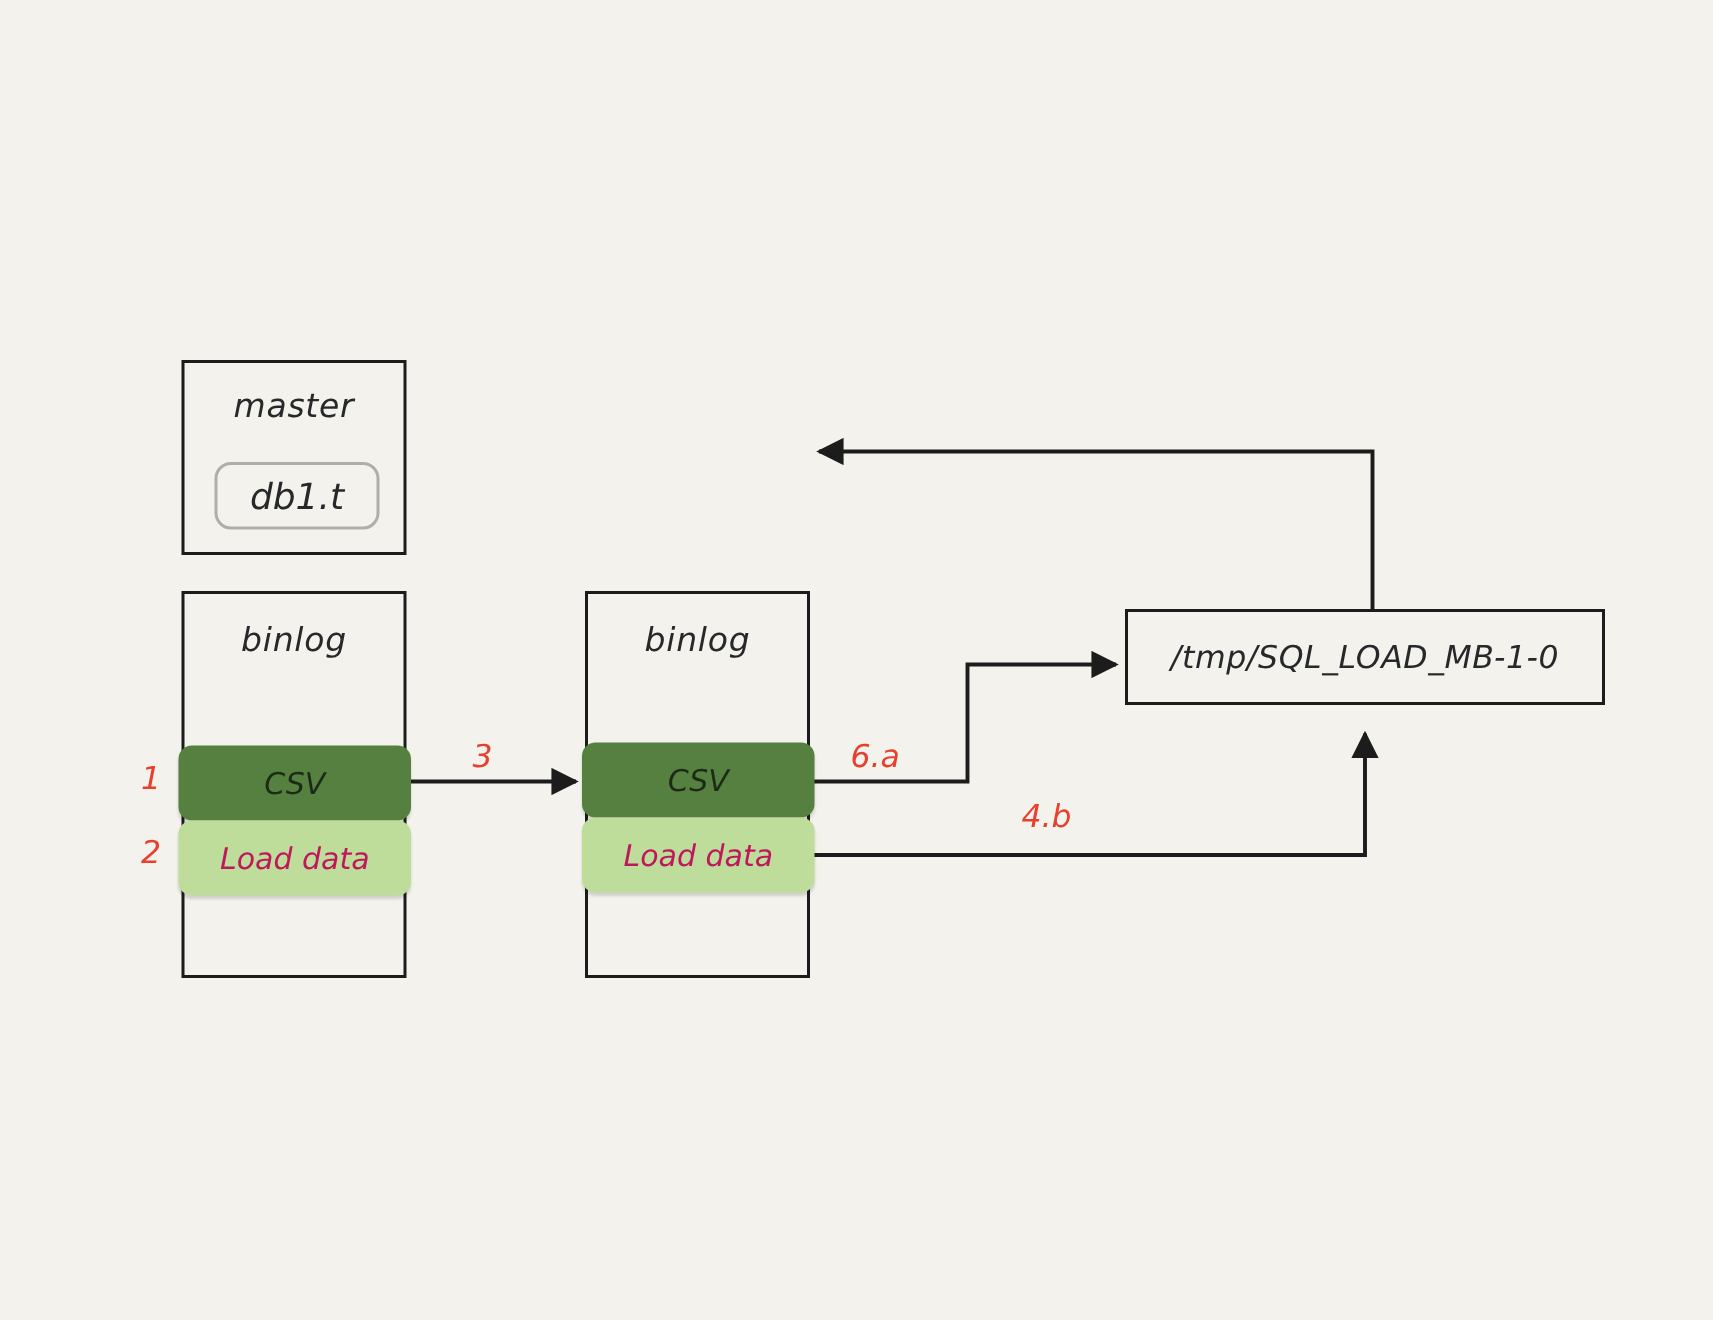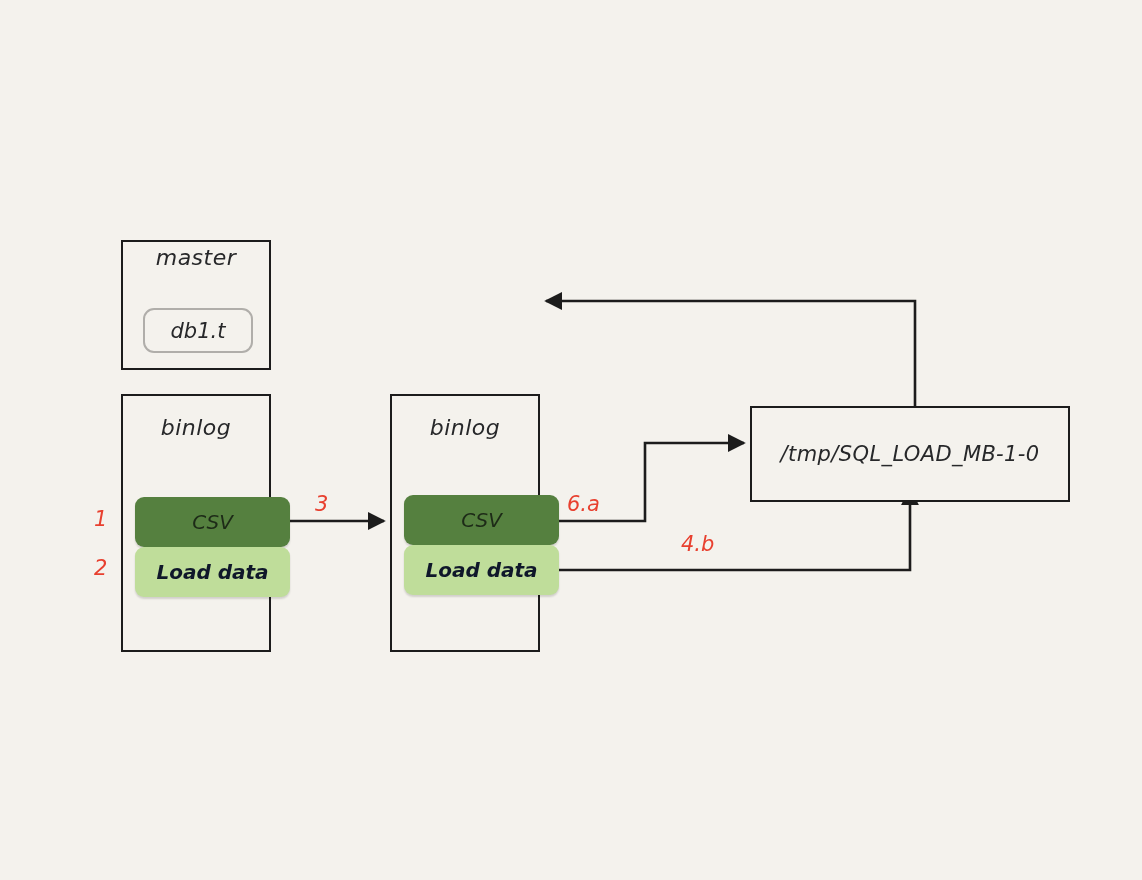--- a/index.html
+++ b/index.html
@@ -57,7 +57,7 @@
   }
   #master-node { left: 121px; top: 240px; }
   #slave-node  { left: 390px; top: 240px; }
-  #master-node .node-title, #slave-node .node-title { top: 3px; }
+  #master-node .node-title, #slave-node .node-title { top: 17px; }
 
   
   .table-chip {

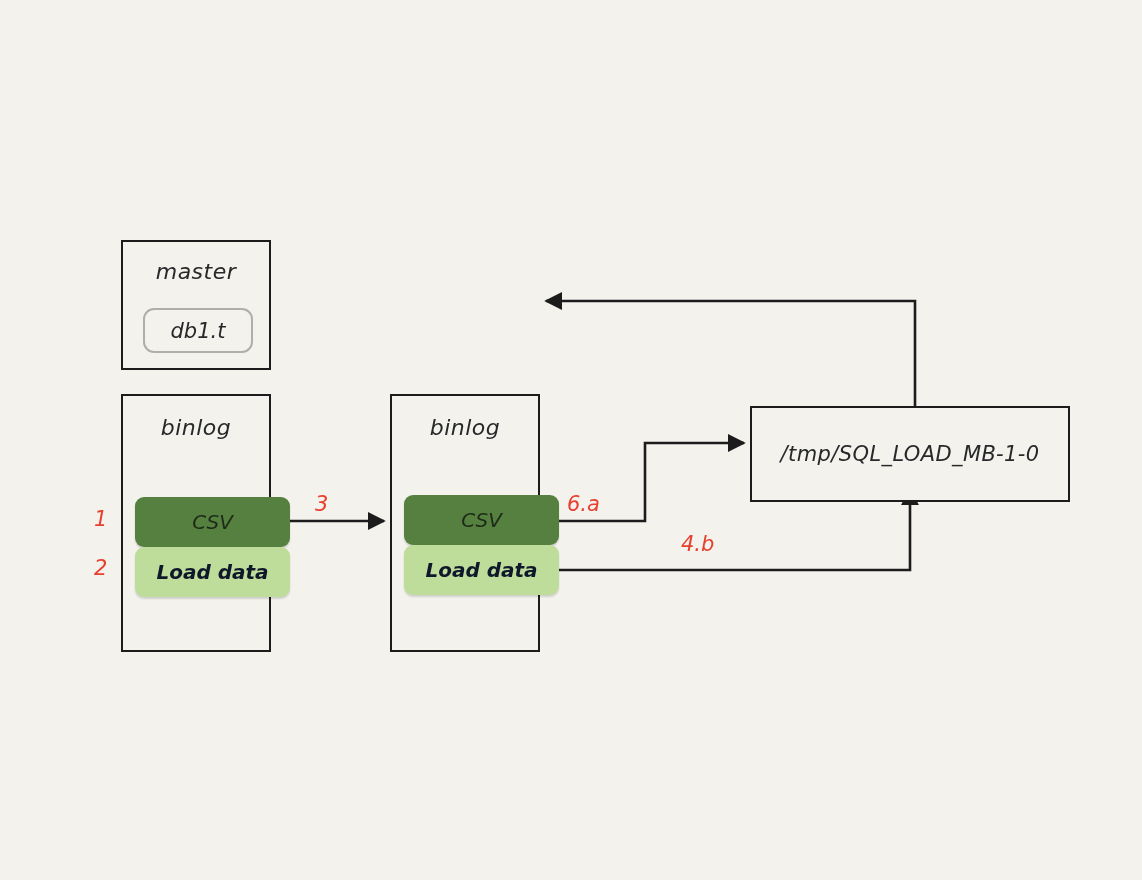--- a/index.html
+++ b/index.html
@@ -74,7 +74,7 @@
     align-items: center;
     justify-content: center;
     font-family: "DejaVu Sans", sans-serif;
-    font-size: 21px;
+    font-size: 24px;
     font-style: italic;
     color: #27282a;
   }

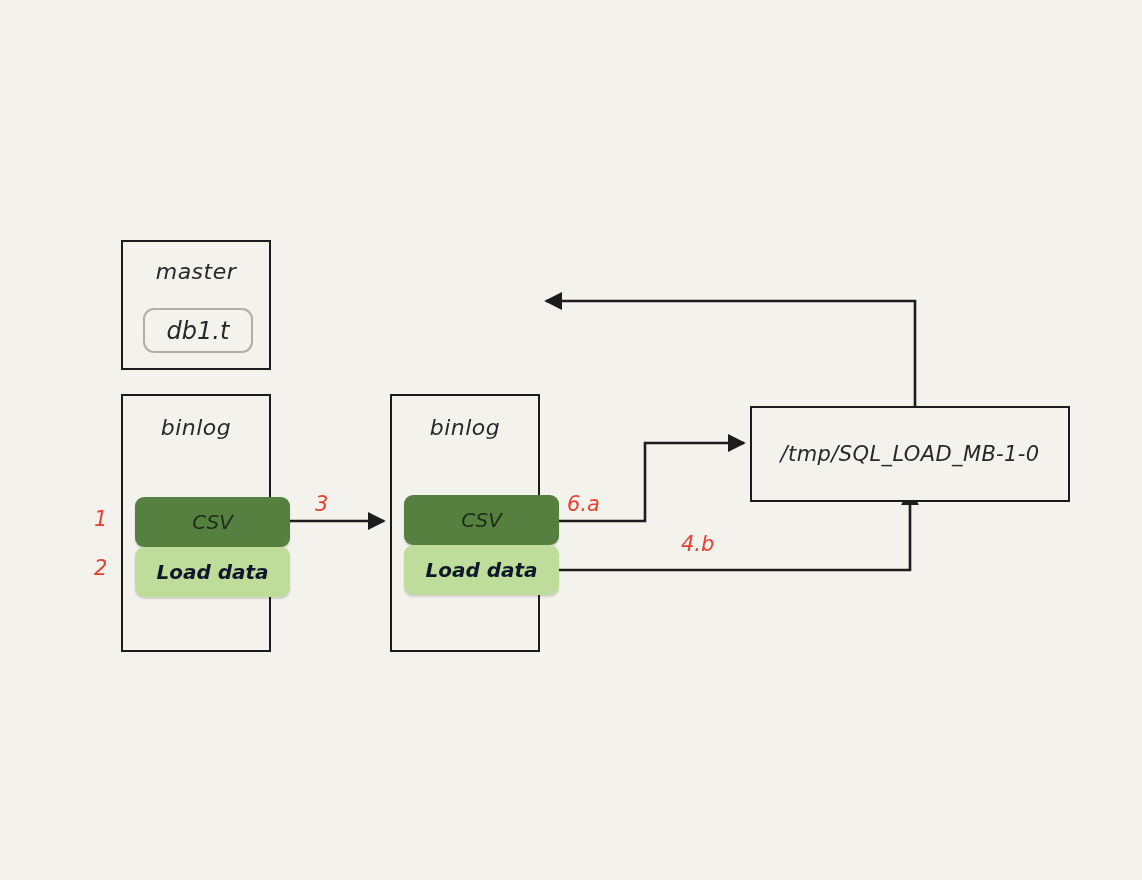--- a/index.html
+++ b/index.html
@@ -126,7 +126,7 @@
     left: 750px;
     top: 406px;
     width: 320px;
-    height: 96px;
+    height: 64px;
     display: flex;
     align-items: center;
     justify-content: center;

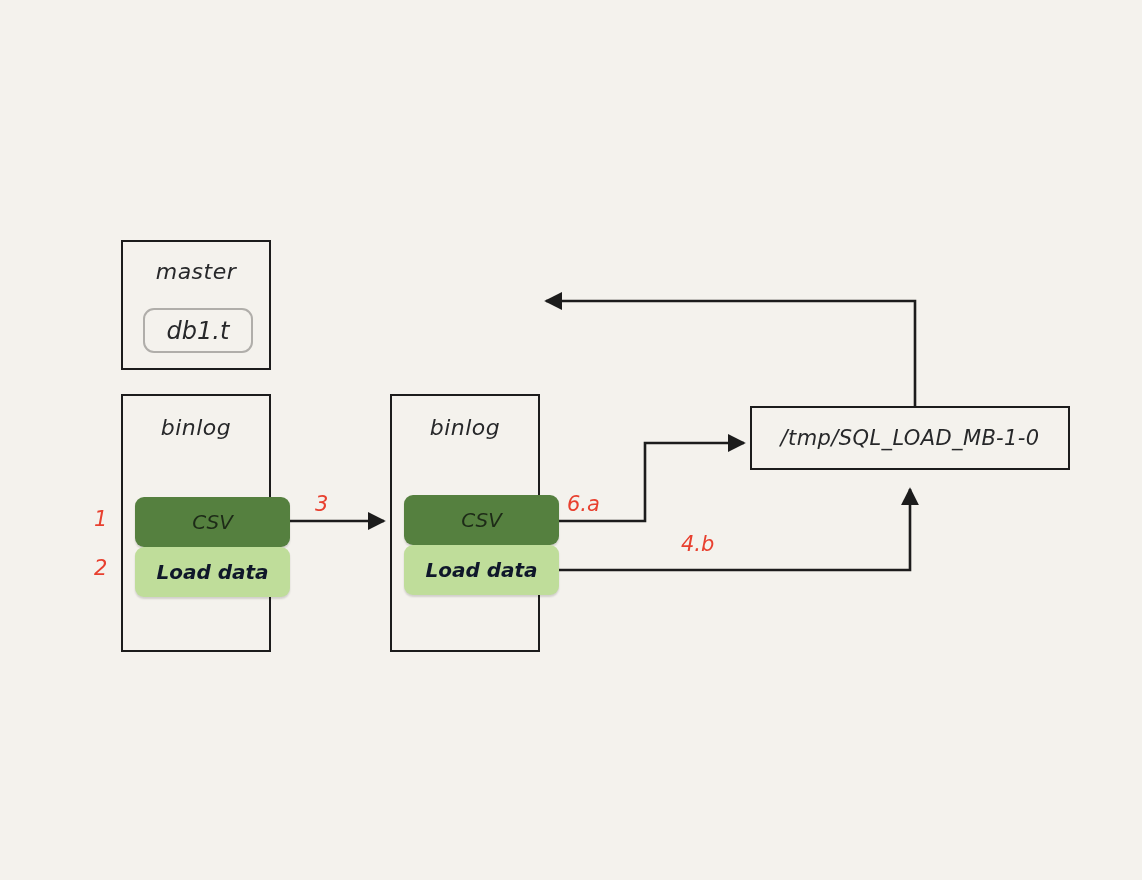--- a/index.html
+++ b/index.html
@@ -105,7 +105,6 @@
     color: #27282a;
     z-index: 4;
     box-shadow: 0 2px 2px rgba(0,0,0,0.14);
-    margin-left: 16px;
   }
   .event-csv {
     background: #55803f;

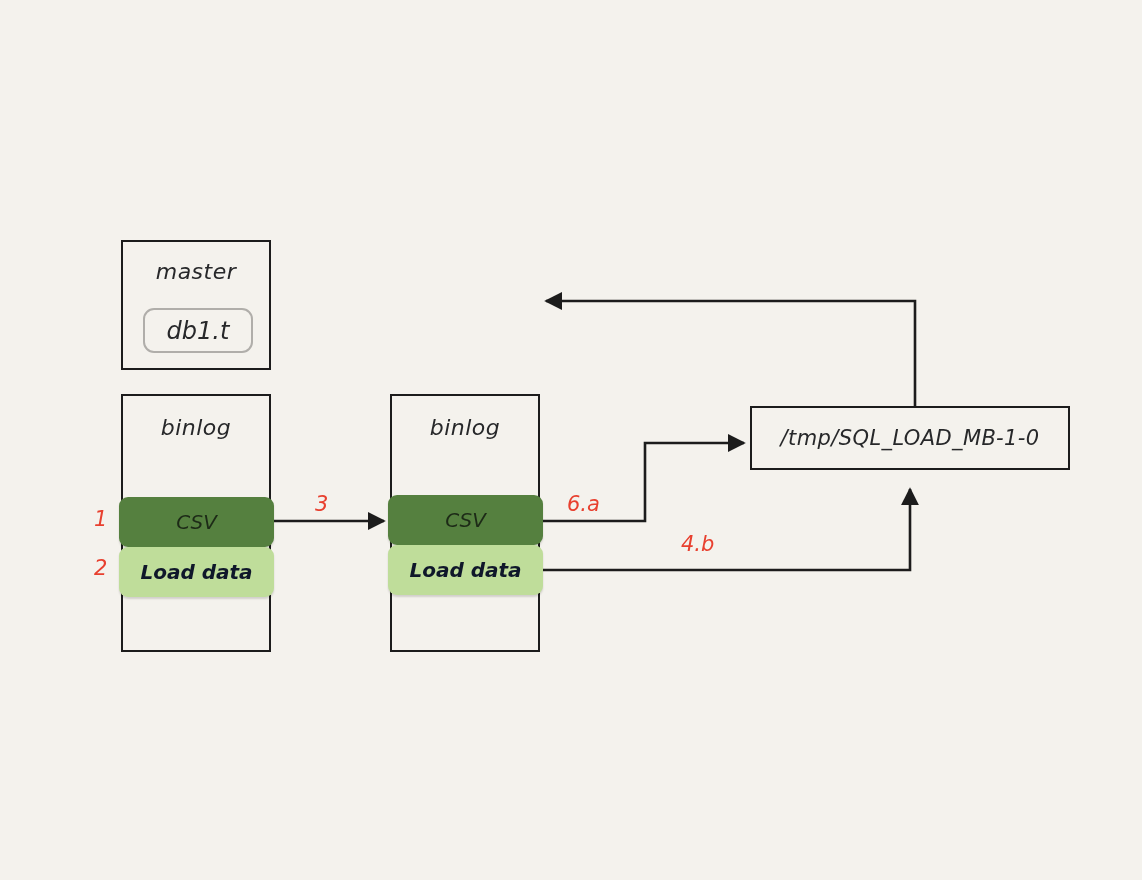--- a/index.html
+++ b/index.html
@@ -112,8 +112,7 @@
   }
   .event-load {
     background: #bfdd9a;
-    color: #0f172a;
-    font-weight: bold;
+    color: #be185d;
   }
   #master-csv-chip  { left: 119px; top: 497px; }
   #master-load-chip { left: 119px; top: 547px; }

